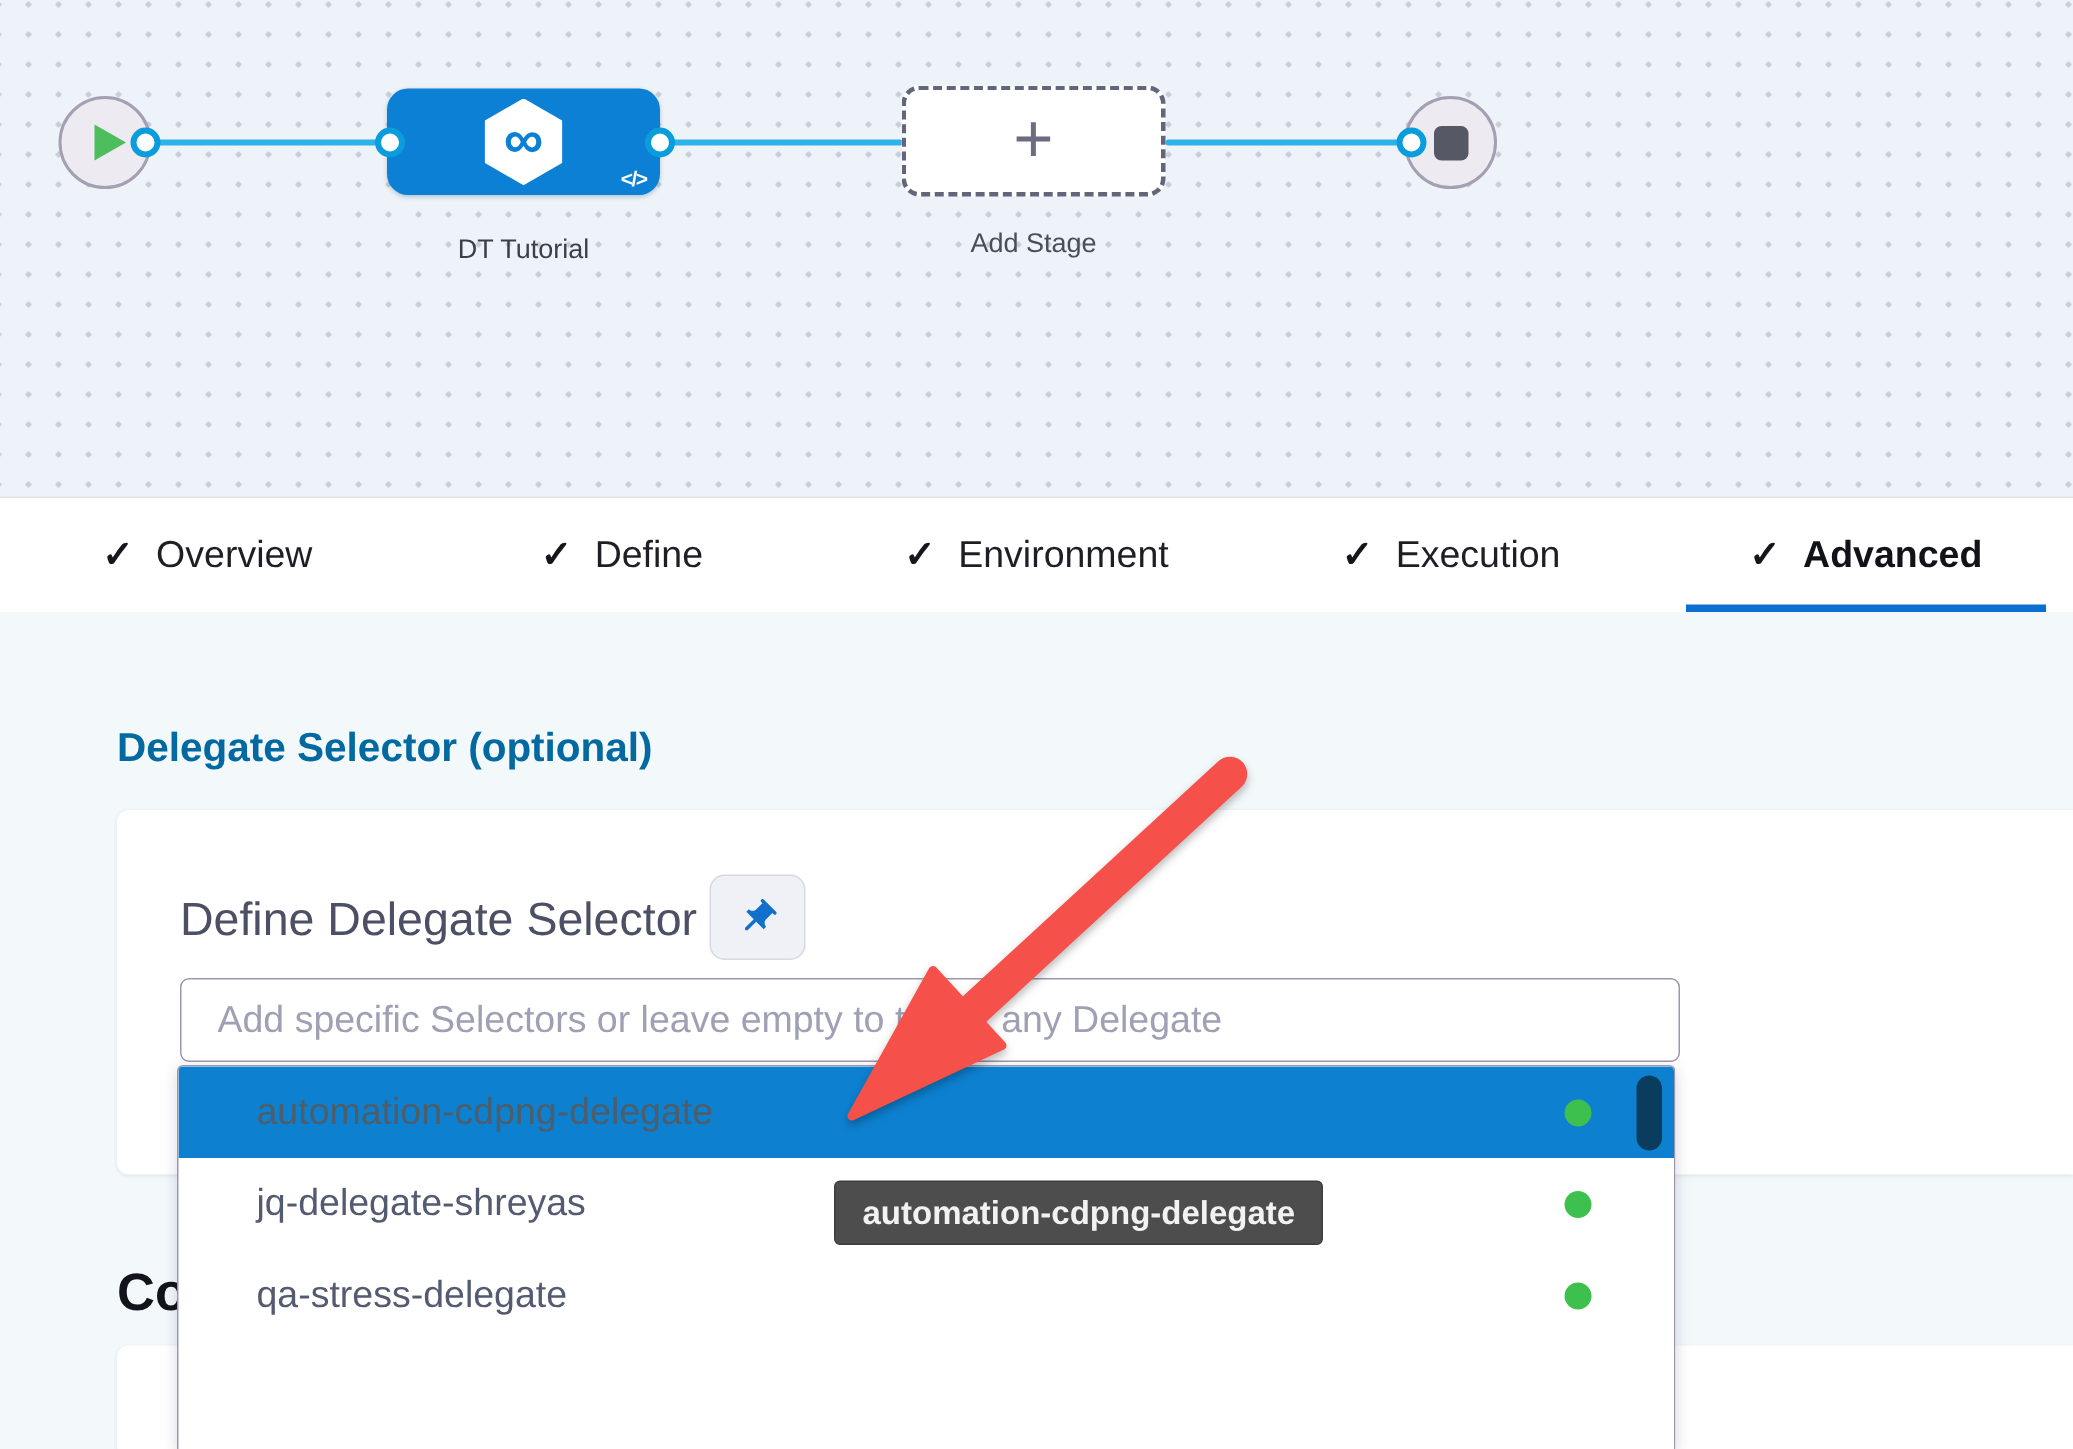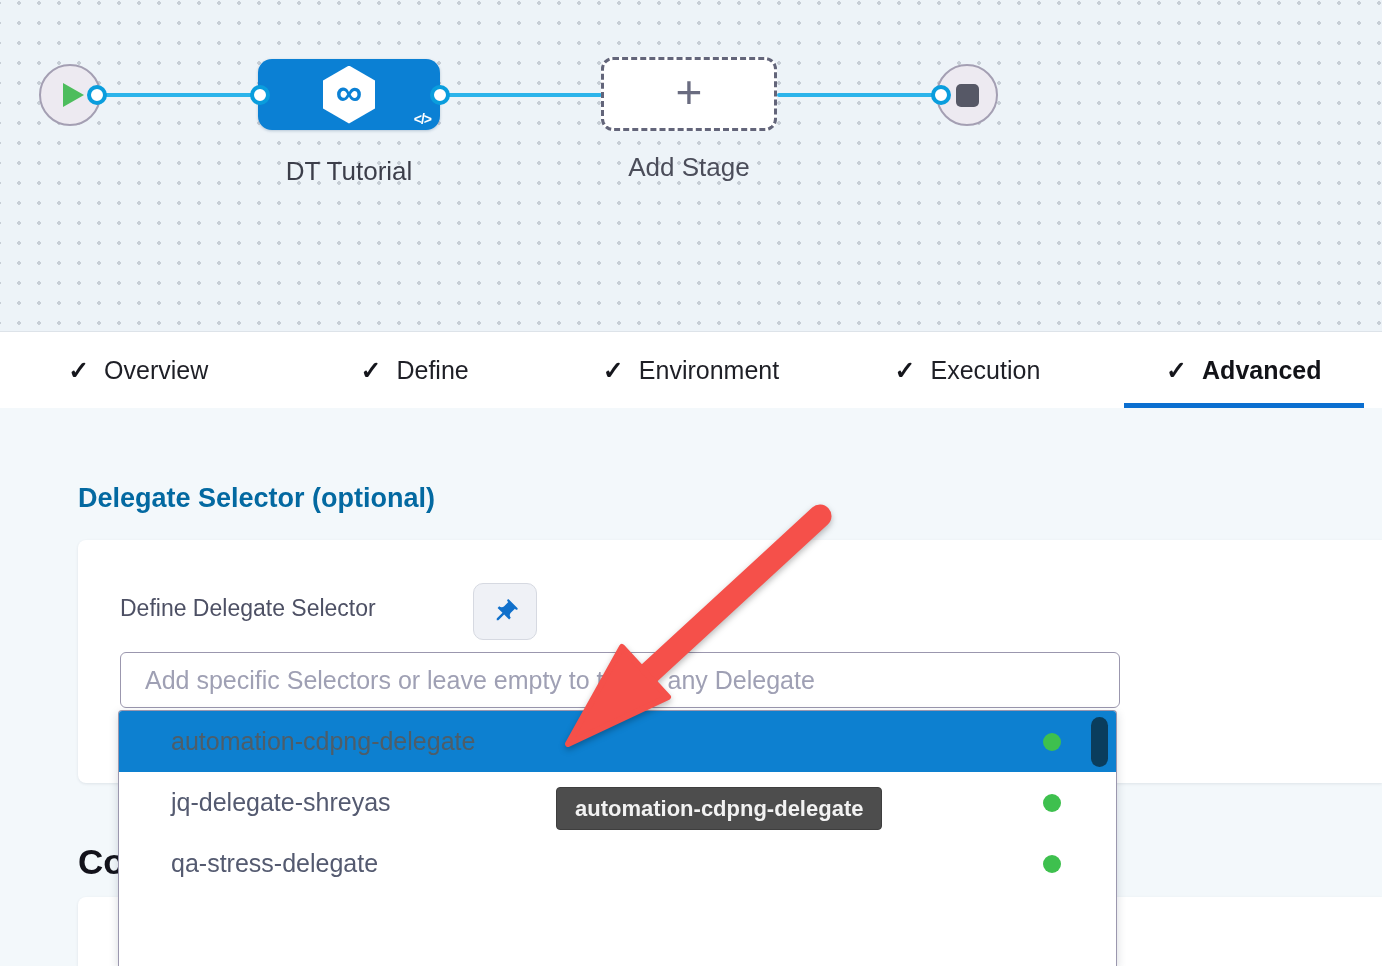--- a/index.html
+++ b/index.html
@@ -28,7 +28,7 @@
     clip-path:polygon(50% 0,100% 26%,100% 74%,50% 100%,0 74%,0 26%);}
   .hexagon span{color:#0b80d4;font-size:37px;font-weight:700;line-height:1;margin-top:-4px;}
   .code-glyph{position:absolute;right:9px;bottom:3px;color:#fff;font-size:14px;font-weight:700;letter-spacing:-1px;}
-  .node-label{position:absolute;text-align:center;font-size:26px;color:#3c3e4a;}
+  .node-label{position:absolute;text-align:center;font-size:18px;color:#3c3e4a;}
   .node-label.dt{left:258px;top:156px;width:182px;}
   .node-label.add{left:601px;top:152px;width:176px;color:#4b4d5a;}
   .add-node{position:absolute;left:601px;top:57px;width:170px;height:68px;border-radius:12px;

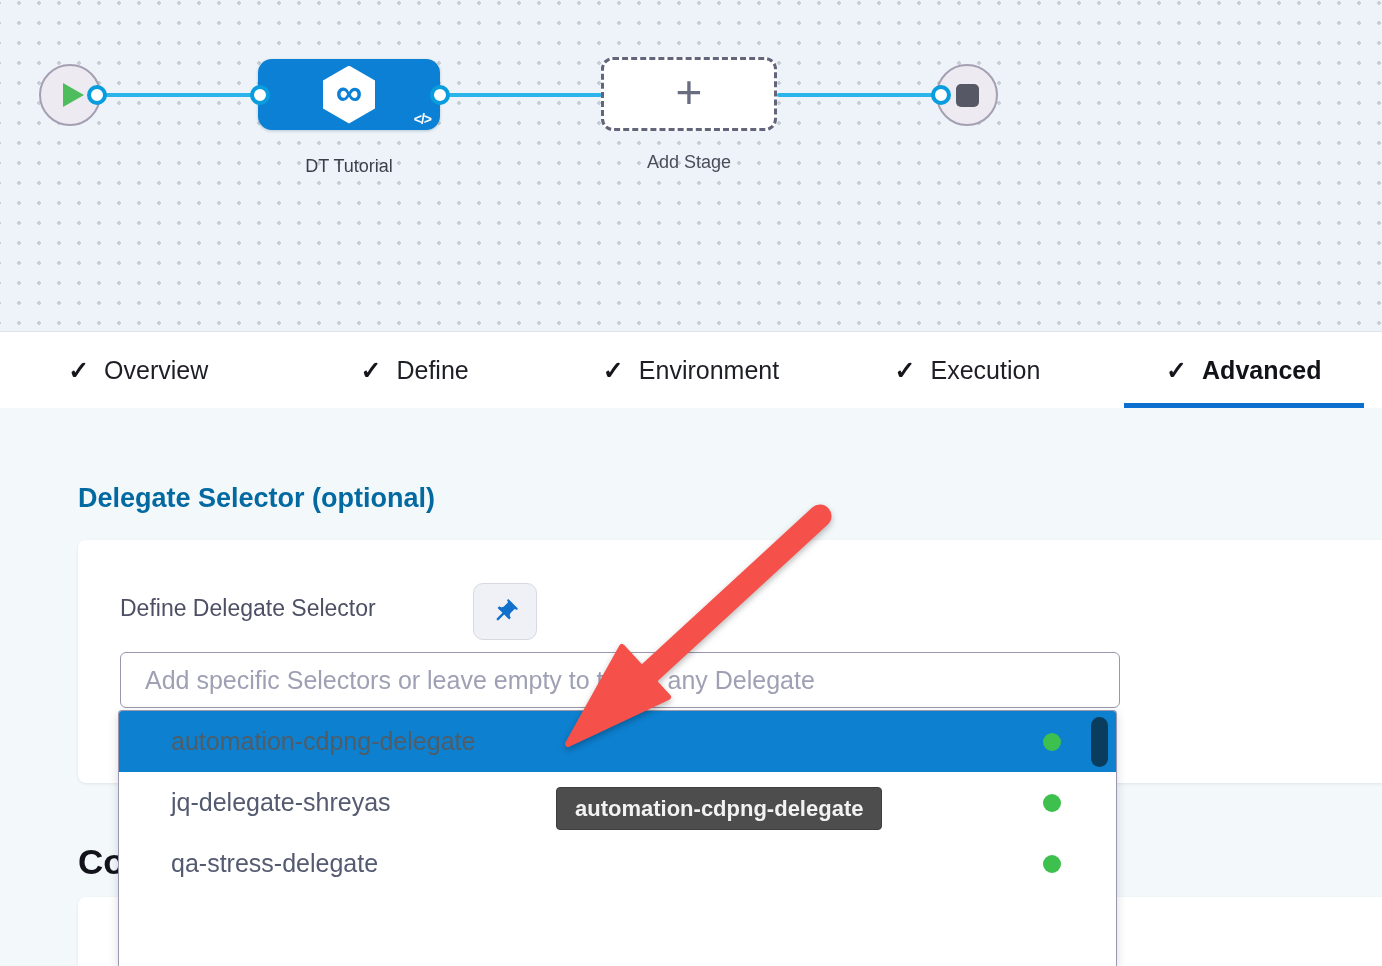--- a/index.html
+++ b/index.html
@@ -47,7 +47,7 @@
   .section-heading{position:absolute;left:78px;top:483px;font-size:27px;font-weight:700;color:#0369a1;}
   .card1{position:absolute;left:78px;top:540px;width:1304px;height:243px;background:#fff;
     border-radius:8px 0 0 8px;box-shadow:0 1px 3px rgba(40,50,70,.10);}
-  .define-label{position:absolute;left:120px;top:595px;font-size:23px;color:#4d5064;}
+  .define-label{position:absolute;left:120px;top:595px;font-size:31px;color:#4d5064;}
   .pin-btn{position:absolute;left:473px;top:583px;width:62px;height:55px;background:#eff1f6;
     border:1px solid #d6d9e1;border-radius:10px;display:flex;align-items:center;justify-content:center;cursor:pointer;}
   .selector-input{position:absolute;left:120px;top:652px;width:950px;height:54px;background:#fff;

